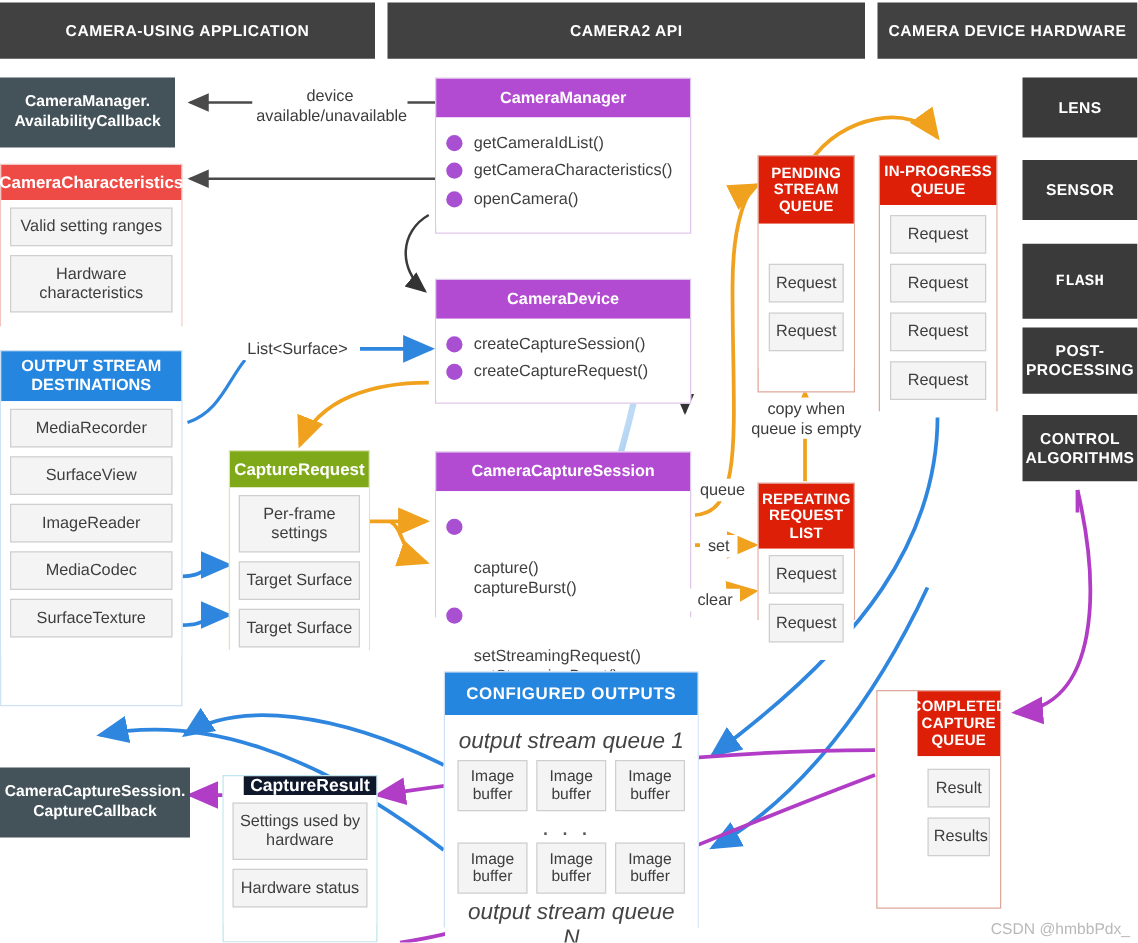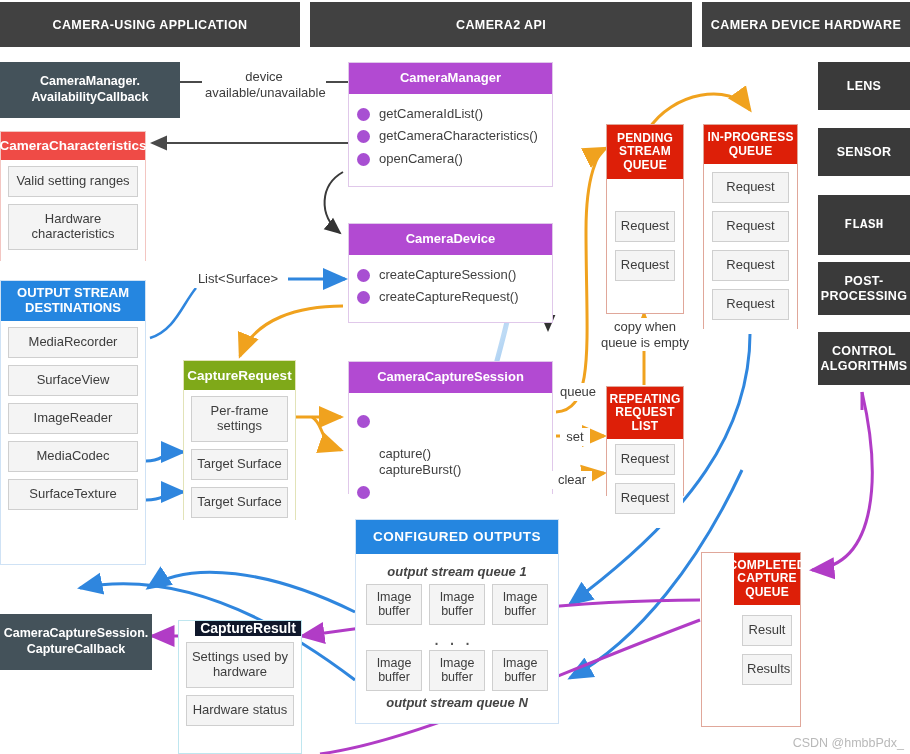--- a/index.html
+++ b/index.html
@@ -227,7 +227,7 @@
   <div class="col-header" style="left:310px; top:2px; width:382px; height:45px;">CAMERA2 API</div>
   <div class="col-header" style="left:702px; top:2px; width:208px; height:45px;">CAMERA DEVICE HARDWARE</div>
 
-  <div class="callback-box" style="left:0; top:62px; width:180px; height:56px;">
+  <div class="callback-box" style="left:0; top:62px; width:140px; height:56px;">
     <span style="white-space:pre-line;">CameraManager.
 AvailabilityCallback</span>
   </div>

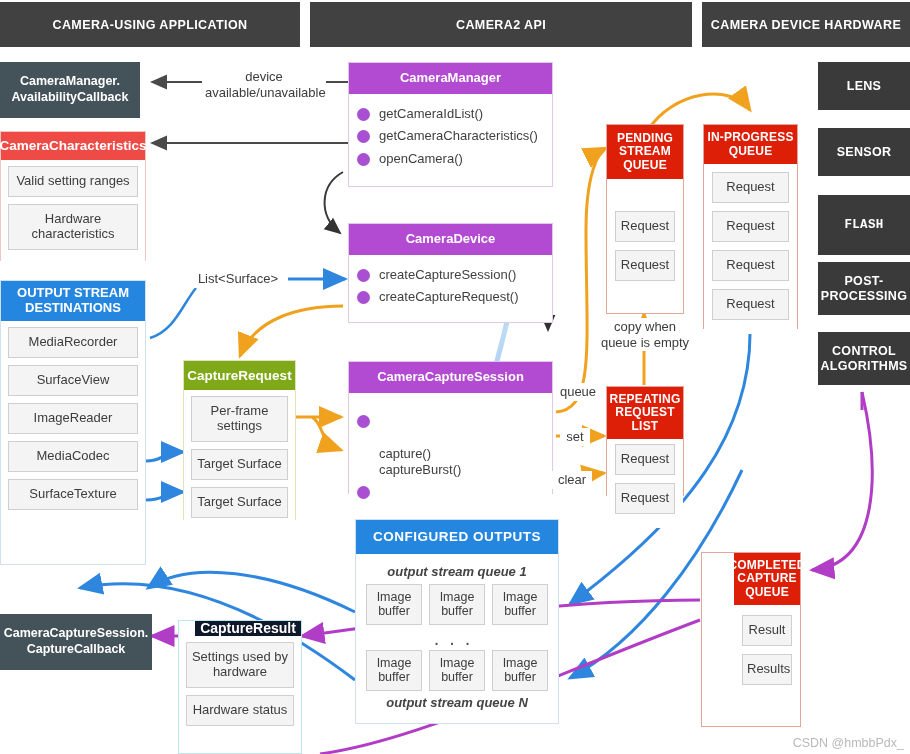--- a/index.html
+++ b/index.html
@@ -325,7 +325,7 @@
     </div>
   </div>
 
-  <div class="card outputs-card" style="left:355px; top:519px; width:204px; height:205px;">
+  <div class="card outputs-card" style="left:355px; top:537px; width:204px; height:205px;">
     <div class="hdr">CONFIGURED OUTPUTS</div>
     <div class="body">
       <div class="queue-label">output stream queue 1</div>

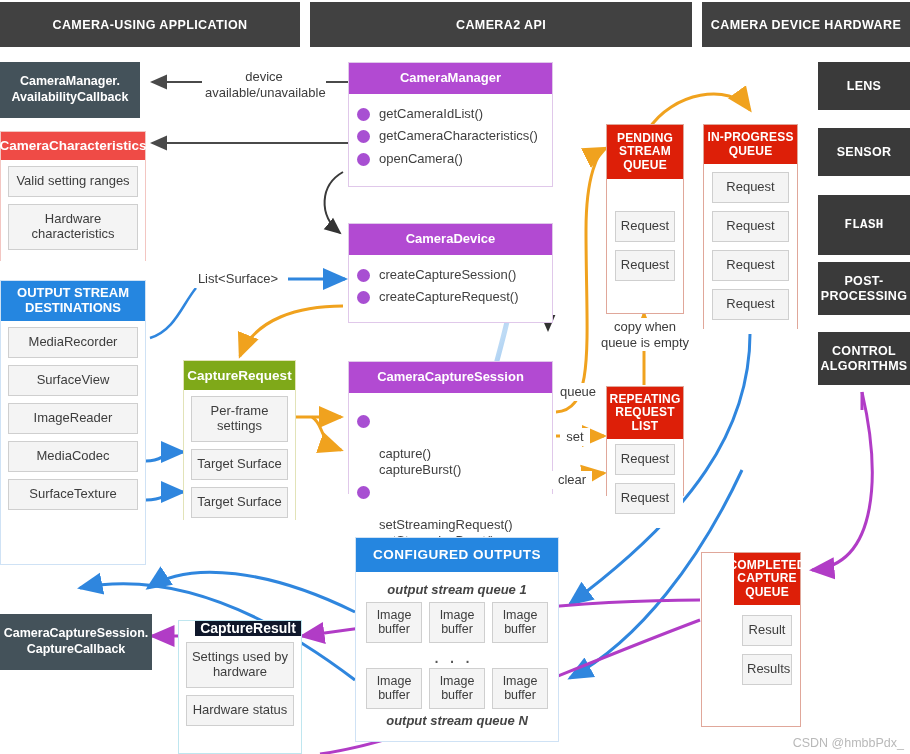--- a/index.html
+++ b/index.html
@@ -112,8 +112,8 @@
   .outputs-card > .hdr { background: #2586e0; font-size: 13.5px; height: 34px; letter-spacing: .5px; }
   .outputs-card > .body { padding: 6px 10px 8px 10px; }
   .queue-label {
-    font-style: italic; font-size: 13px; color: #444;
-    text-align: center; margin: 4px 0 5px 0; font-weight: bold;
+    font-style: italic; font-size: 18px; color: #444;
+    text-align: center; margin: 4px 0 5px 0;
   }
   .buf-row { display: flex; justify-content: space-between; gap: 7px; }
   .buf {

